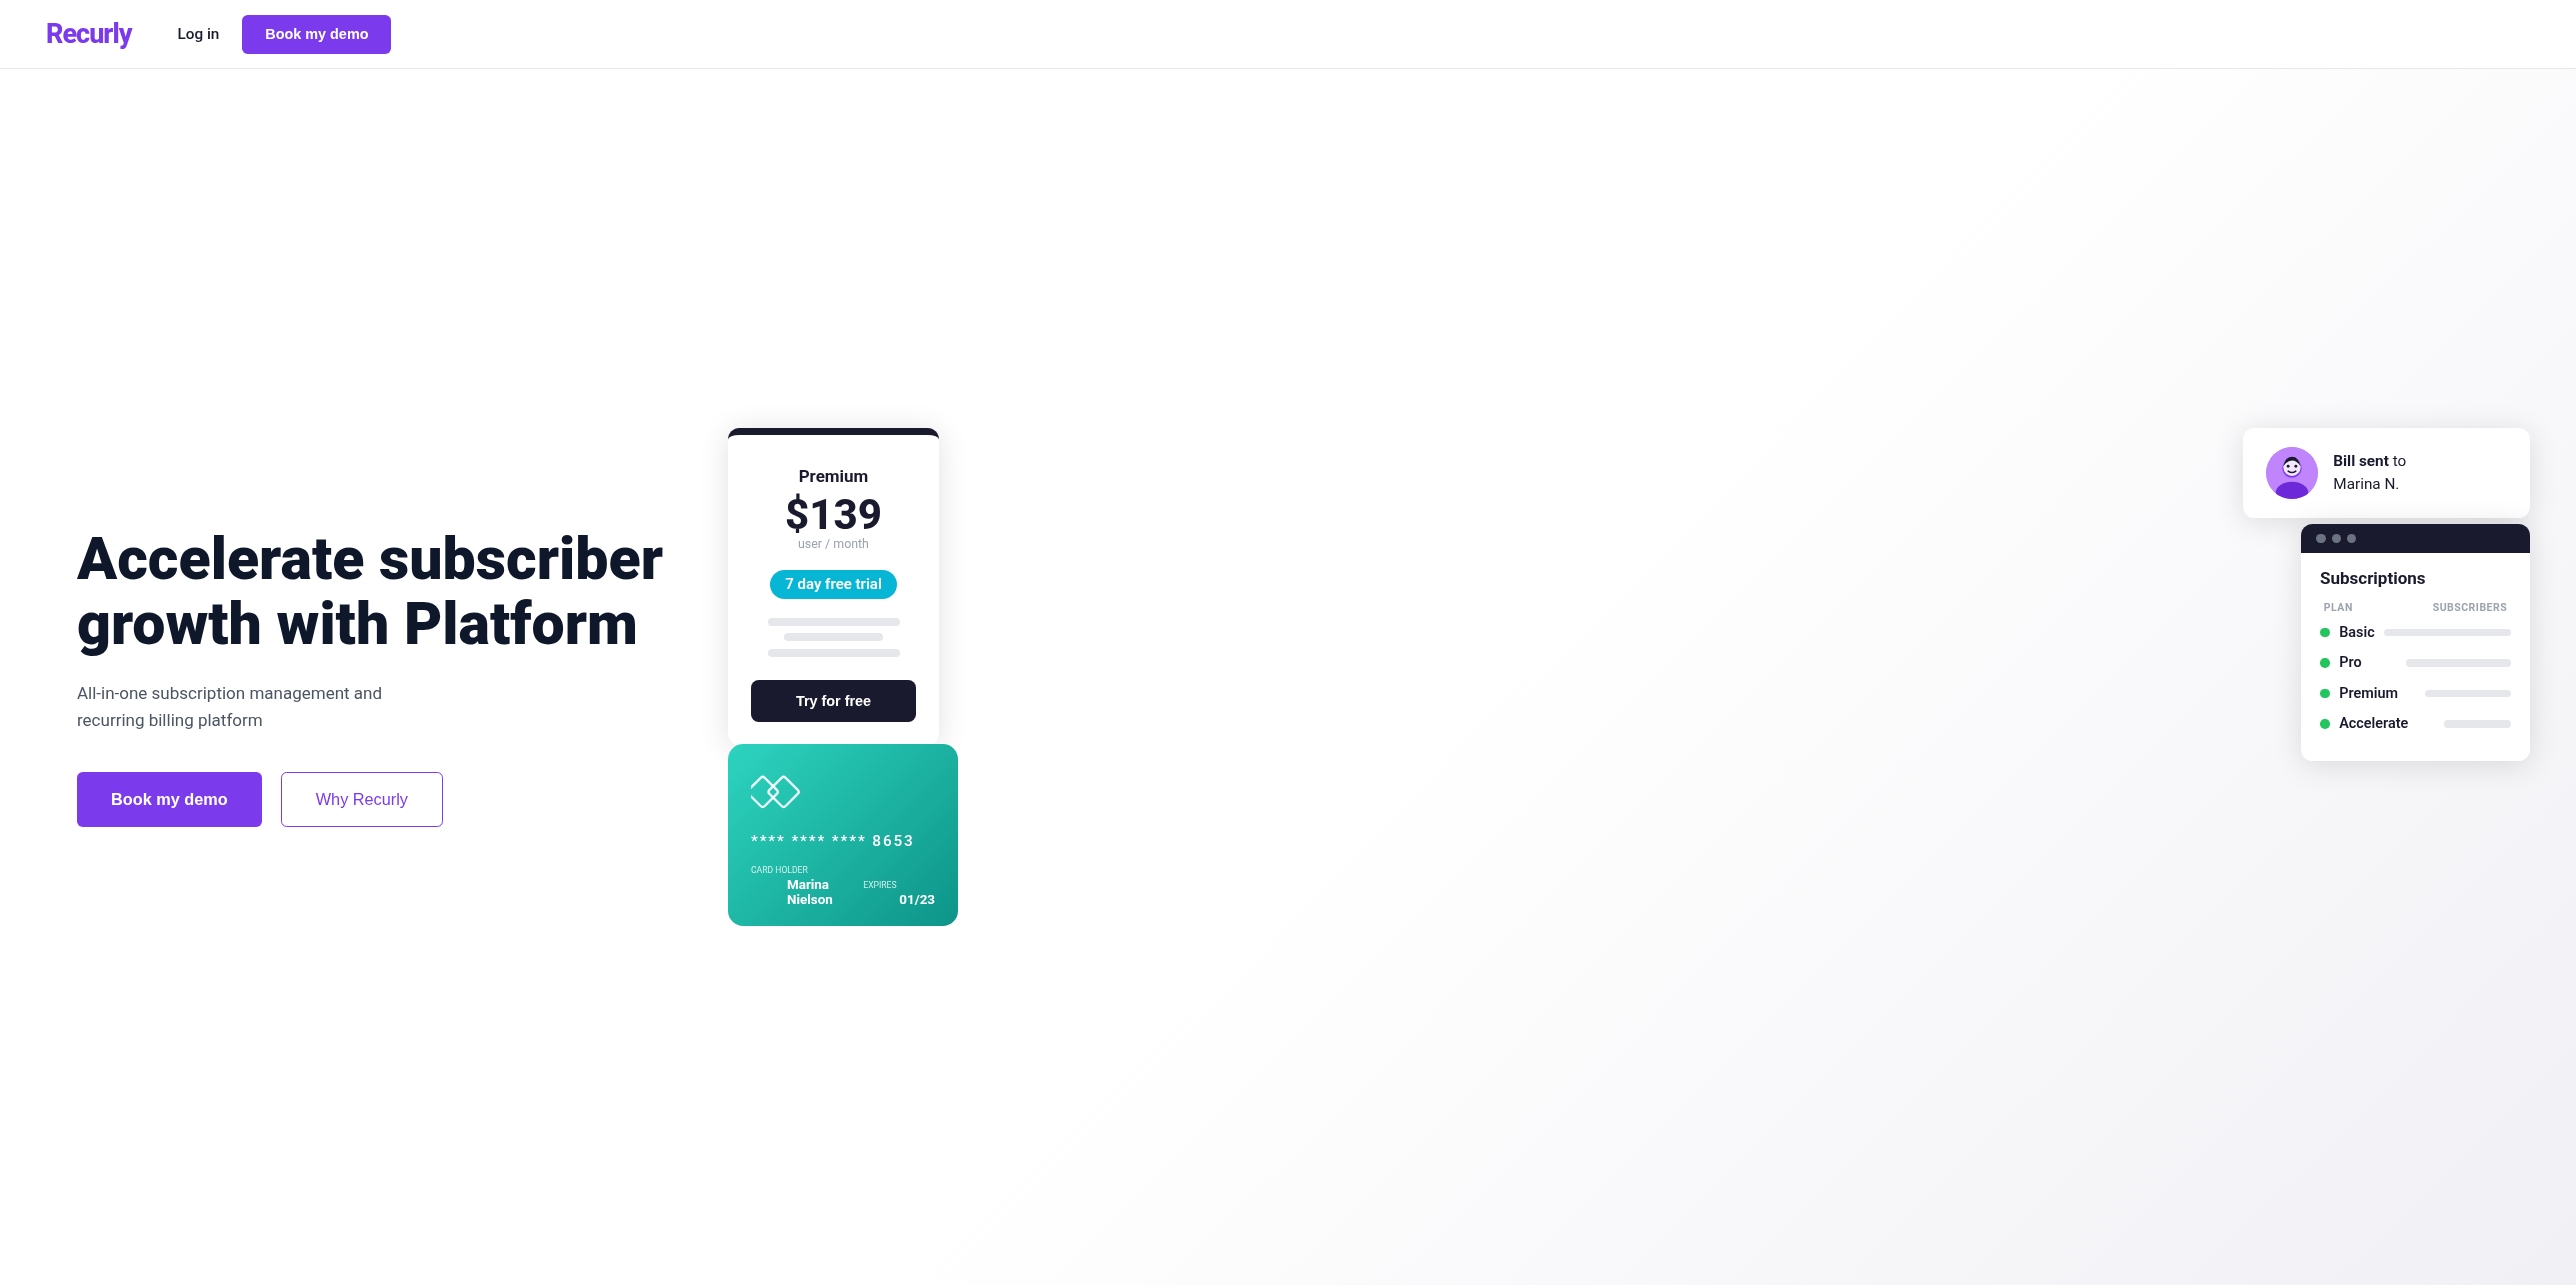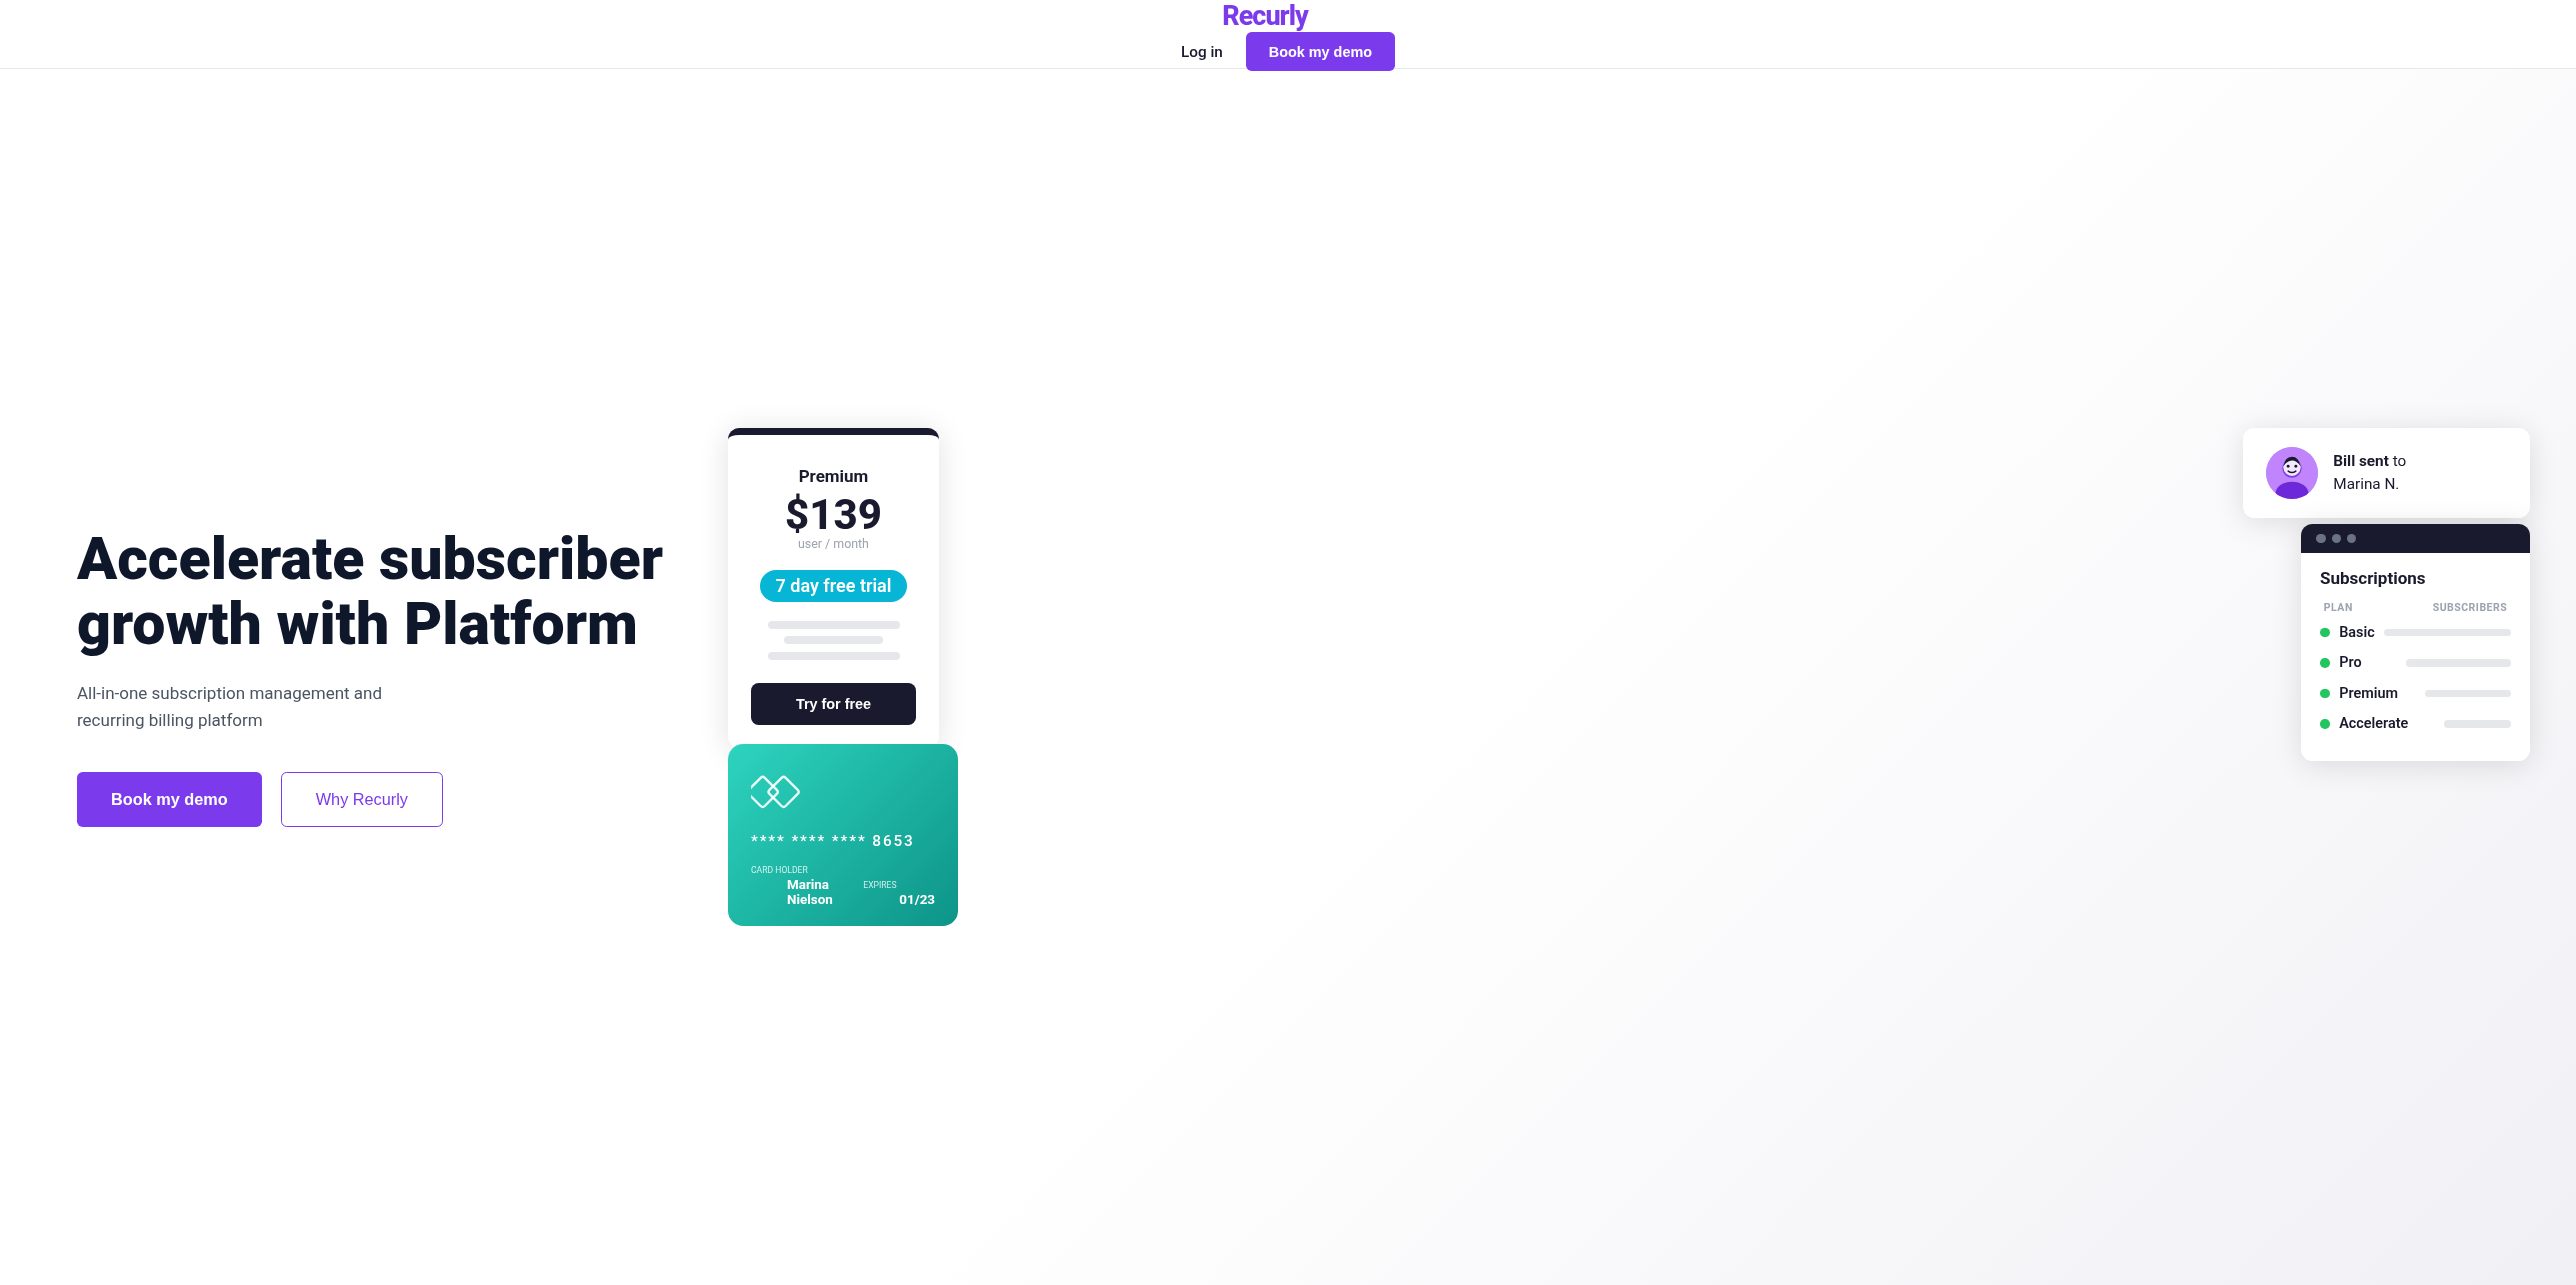--- a/index.html
+++ b/index.html
@@ -15,7 +15,6 @@
       background: #fff;
       position: relative;
       z-index: 10;
-      flex-direction: column;
     }
     .nav-logo {
       font-size: 27px;

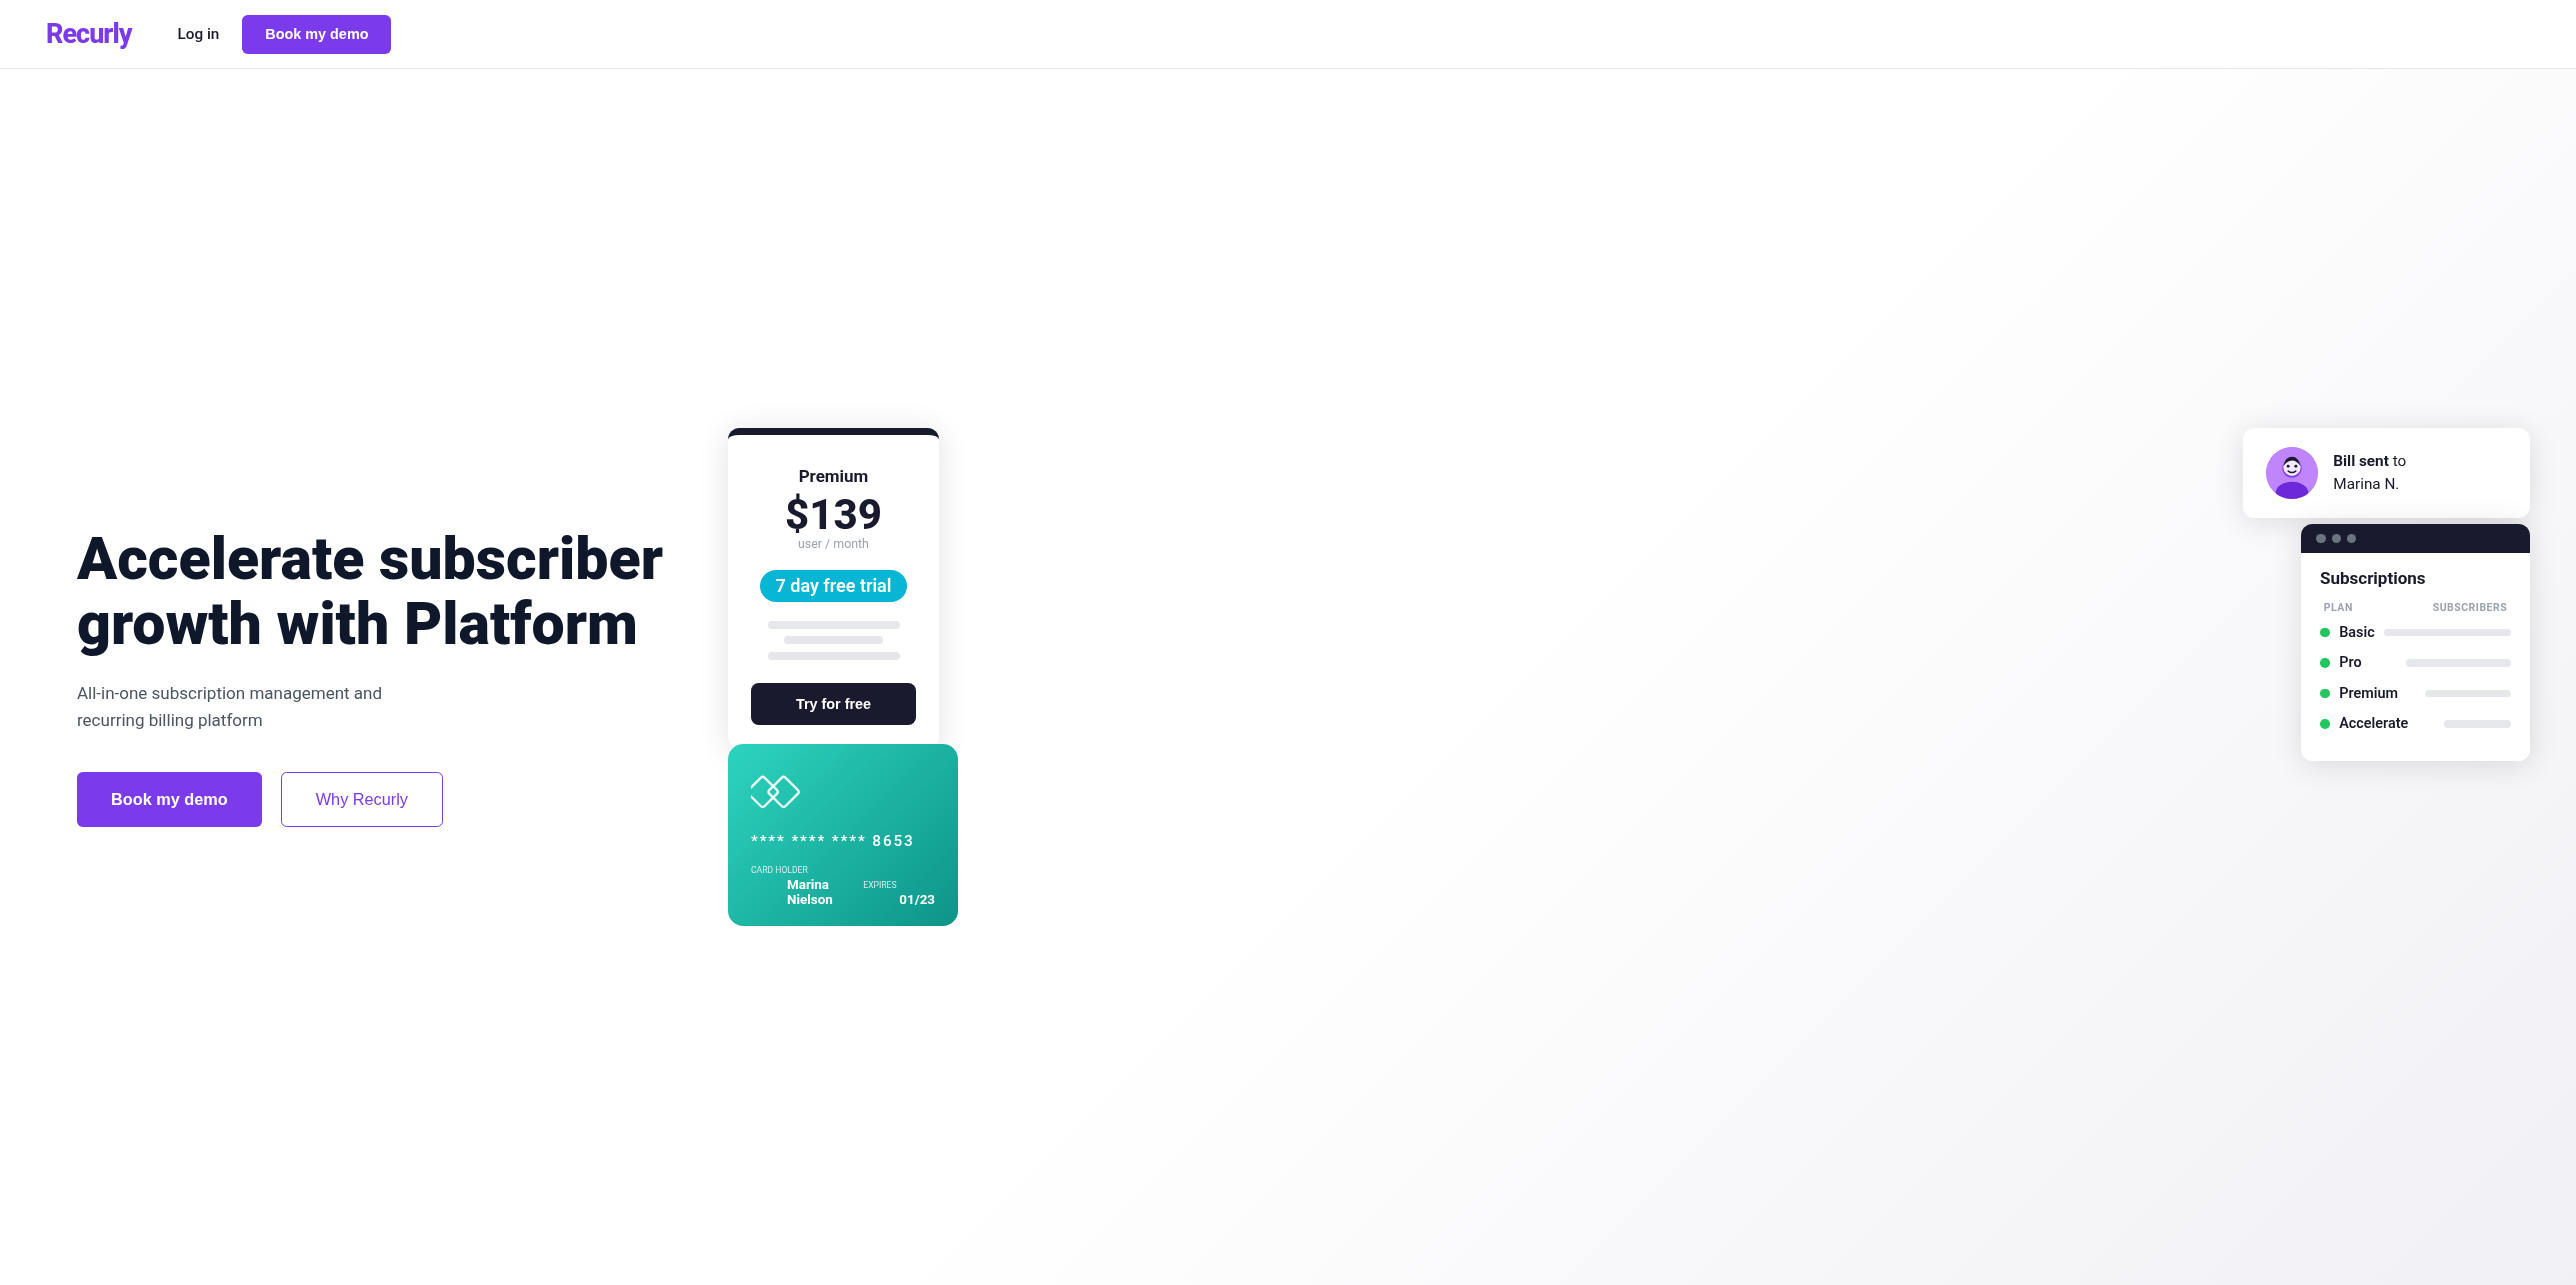--- a/index.html
+++ b/index.html
@@ -153,7 +153,7 @@
       color: #fff;
       border-radius: 19px;
       padding: 5.7px 15.3px;
-      font-size: 18px;
+      font-size: 15px;
       font-weight: 600;
       margin-bottom: 19px;
     }

